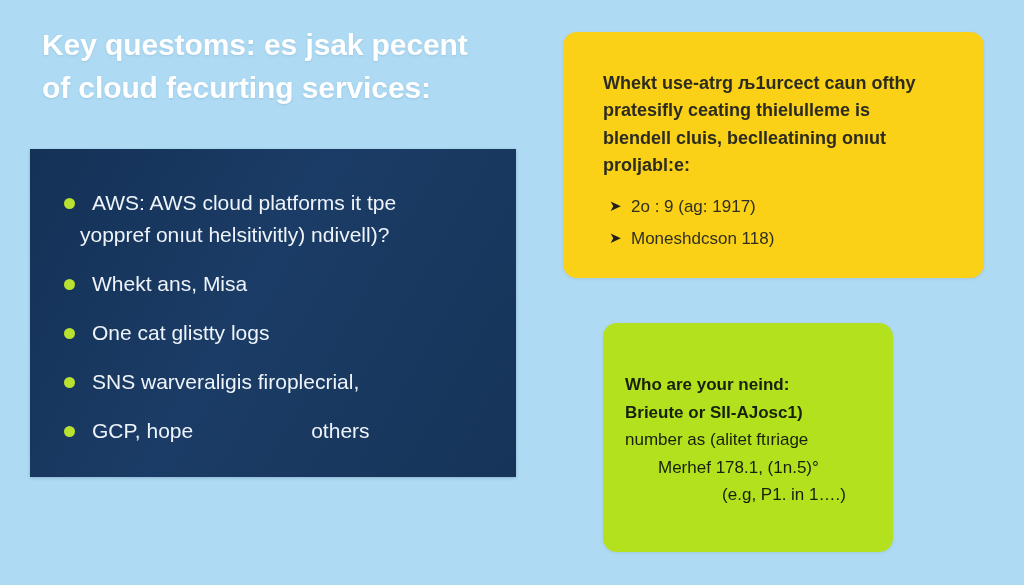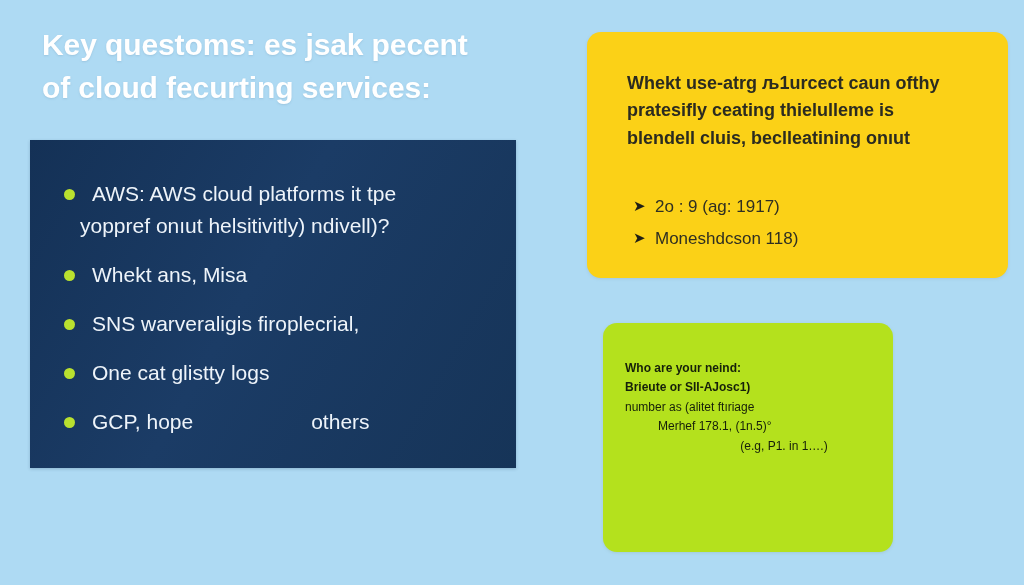--- a/index.html
+++ b/index.html
@@ -83,7 +83,6 @@
     background: #fbd117;
     border-radius: 14px;
     box-shadow: 0 1px 3px rgba(130,150,170,0.25);
-    margin-left: 24px;
   }
   #yellow-para {
     position: absolute;

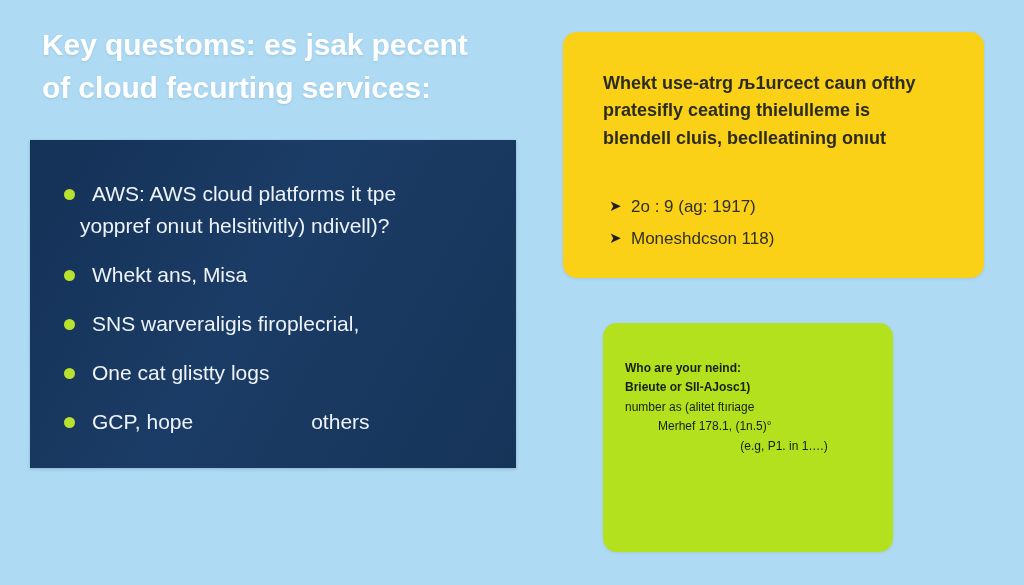--- a/index.html
+++ b/index.html
@@ -191,6 +191,7 @@
       <span>Whekt use-atrg љ1urcect caun ofthy</span>
       <span>pratesifly ceating thielulleme is</span>
       <span>blendell cluis, beclleatining onıut</span>
+      <span>proljabl:e:</span>
     </div>
     <div id="yellow-arrows">
       <div class="arrow-item">

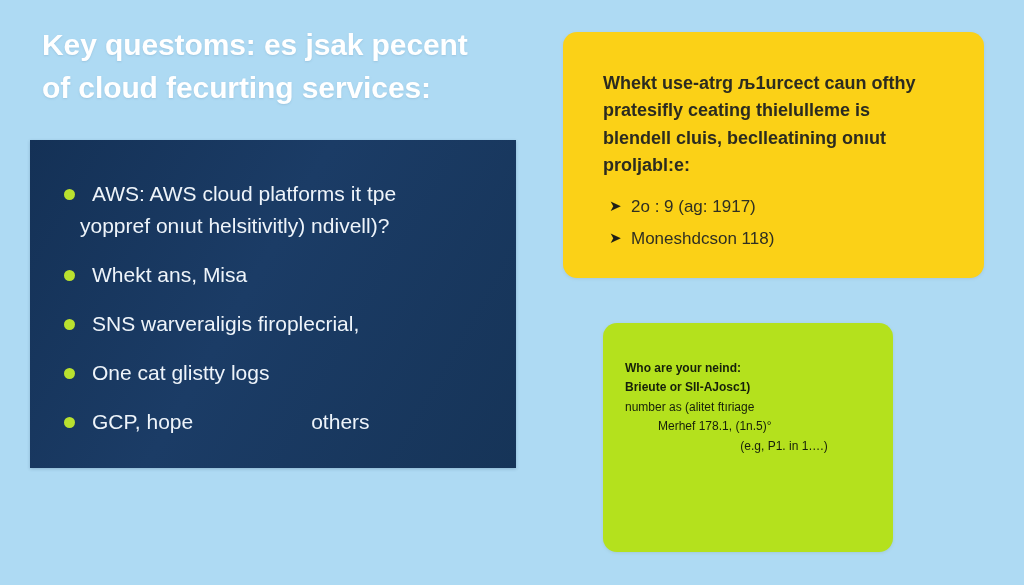--- a/index.html
+++ b/index.html
@@ -38,7 +38,7 @@
   #navy-panel {
     position: absolute;
     left: 30px;
-    top: 140px;
+    top: 149px;
     width: 486px;
     height: 328px;
     background: #16355c;

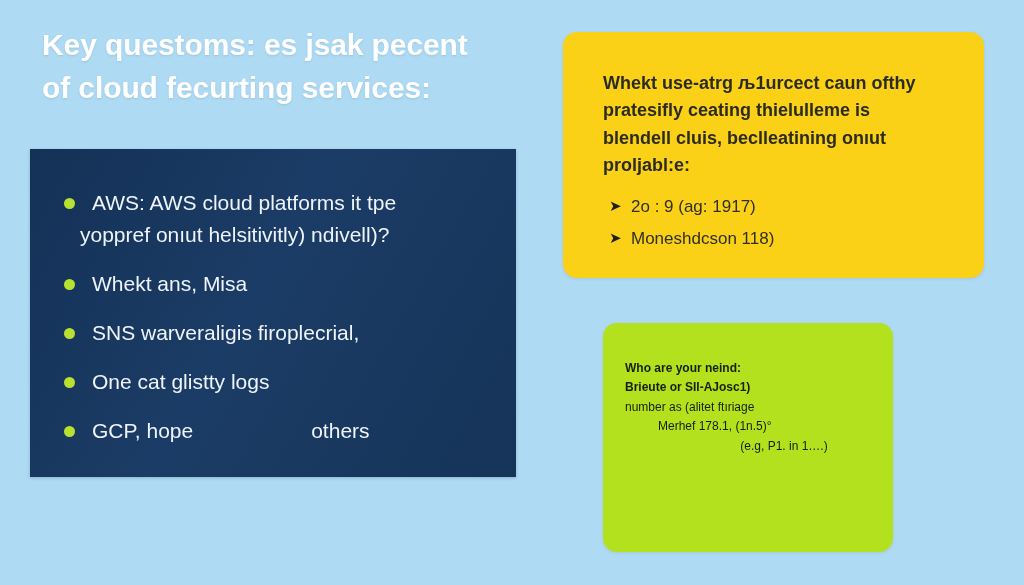--- a/index.html
+++ b/index.html
@@ -170,12 +170,12 @@
 
       <div class="navy-item">
         <span class="dot"></span>
+        <span class="l1">One cat glistty logs</span>
+      </div>
+
+      <div class="navy-item">
+        <span class="dot"></span>
         <span class="l1">SNS warveraligis firoplecrial,</span>
-      </div>
-
-      <div class="navy-item">
-        <span class="dot"></span>
-        <span class="l1">One cat glistty logs</span>
       </div>
 
       <div class="navy-item">

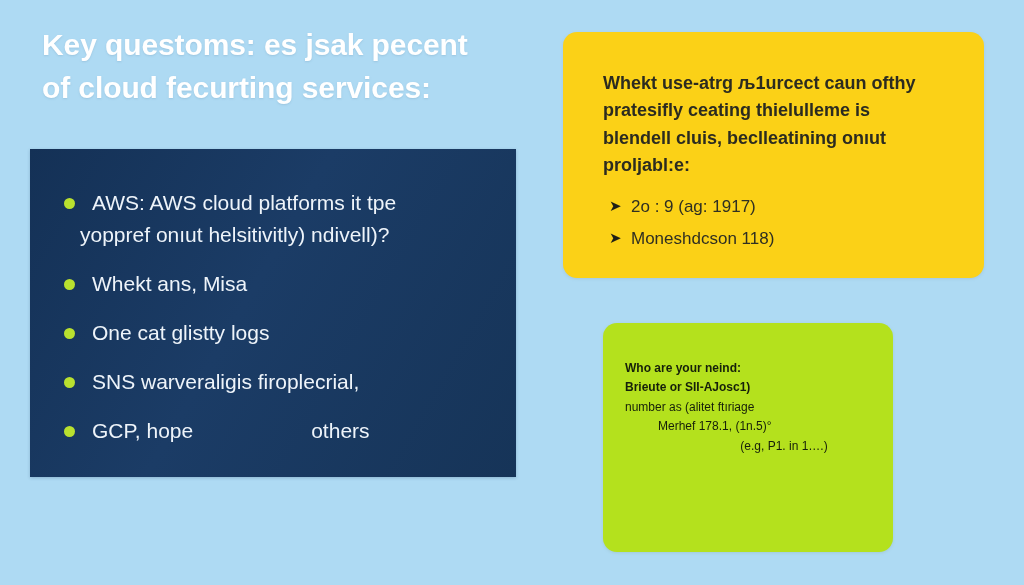--- a/index.html
+++ b/index.html
@@ -131,10 +131,10 @@
   #green-body {
     position: absolute;
     left: 11px;
-    top: 36px;
+    top: 48px;
     width: 272px;
     color: #16200a;
-    font-size: 12px;
+    font-size: 17px;
     line-height: 1.62;
   }
   #green-body .gb { display: block; }

